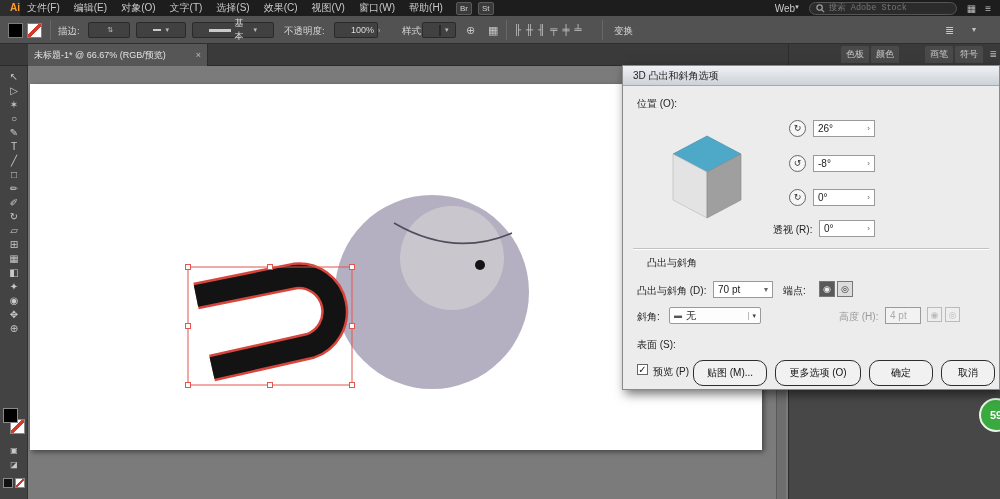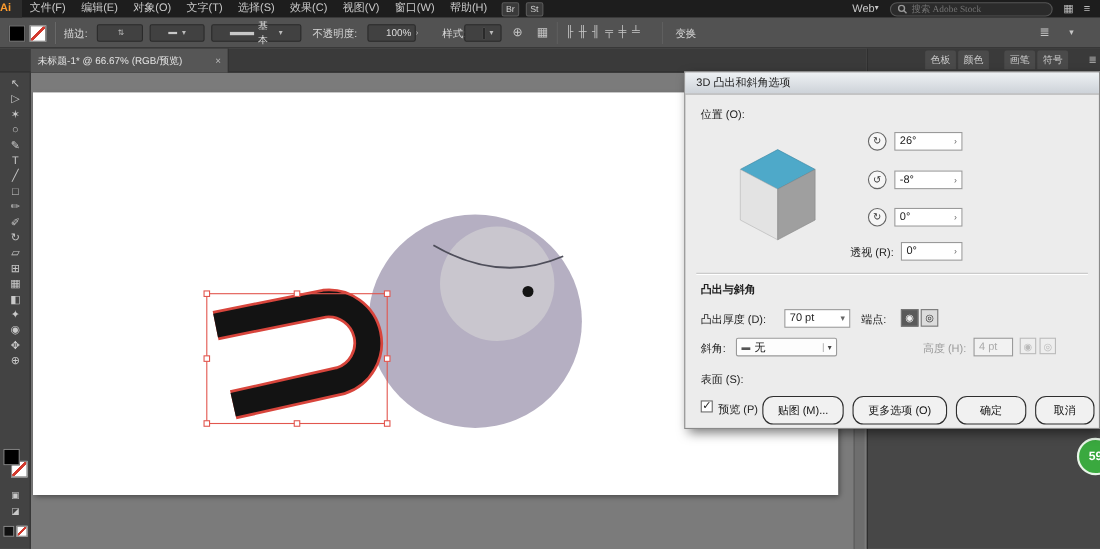--- a/index.html
+++ b/index.html
@@ -8,7 +8,7 @@
 
   
   .menubar{position:absolute;top:0;left:0;width:1000px;height:16px;background:#1d1d1d;display:flex;align-items:center;z-index:8}
-  .ai-logo{width:20px;height:16px;background:#2d2d2d;color:#ff9d2e;font-weight:bold;font-size:10px;text-align:left;line-height:16px}
+  .ai-logo{width:20px;height:16px;background:#2d2d2d;color:#ff9d2e;font-weight:bold;font-size:10px;text-align:right;line-height:16px}
   #menu-items{display:flex}
   .menu-item{color:#c9c9c9;padding:0 7px;line-height:16px;font-size:10px;cursor:default}
   .mini-badge{color:#cfcfcf;border:1px solid #5a5a5a;border-radius:2px;font-size:8px;padding:0 3px;margin-left:6px;line-height:11px;background:#3a3a3a}

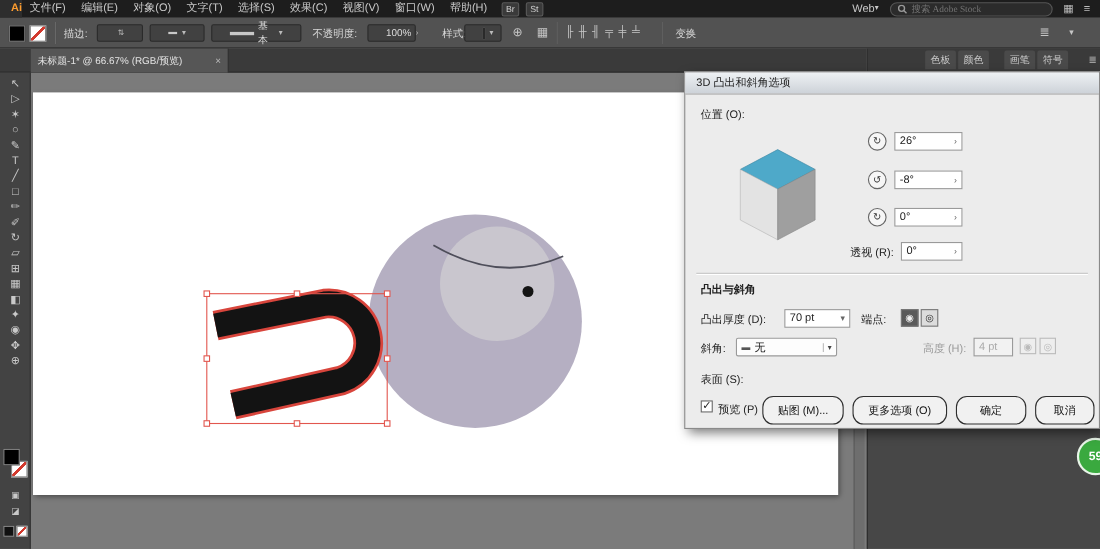--- a/index.html
+++ b/index.html
@@ -14,7 +14,7 @@
   .mini-badge{color:#cfcfcf;border:1px solid #5a5a5a;border-radius:2px;font-size:8px;padding:0 3px;margin-left:6px;line-height:11px;background:#3a3a3a}
   .workspace{color:#c9c9c9;margin-left:auto;display:flex;align-items:flex-start;gap:0}
   .searchbox{display:flex;align-items:center;gap:4px;background:#2b2b2b;border:1px solid #555;border-radius:8px;height:13px;width:148px;margin:0 10px;padding:0 6px}
-  .searchbox input{background:transparent;border:0;outline:0;color:#9a9a9a;font-size:8.5px;width:120px;font-family:Liberation Serif, serif}
+  .searchbox input{background:transparent;border:0;outline:0;color:#9a9a9a;font-size:8.5px;width:120px;font-family:Liberation Mono, monospace}
   .mb-icon{color:#bdbdbd;font-size:10px;margin-right:9px}
 
   

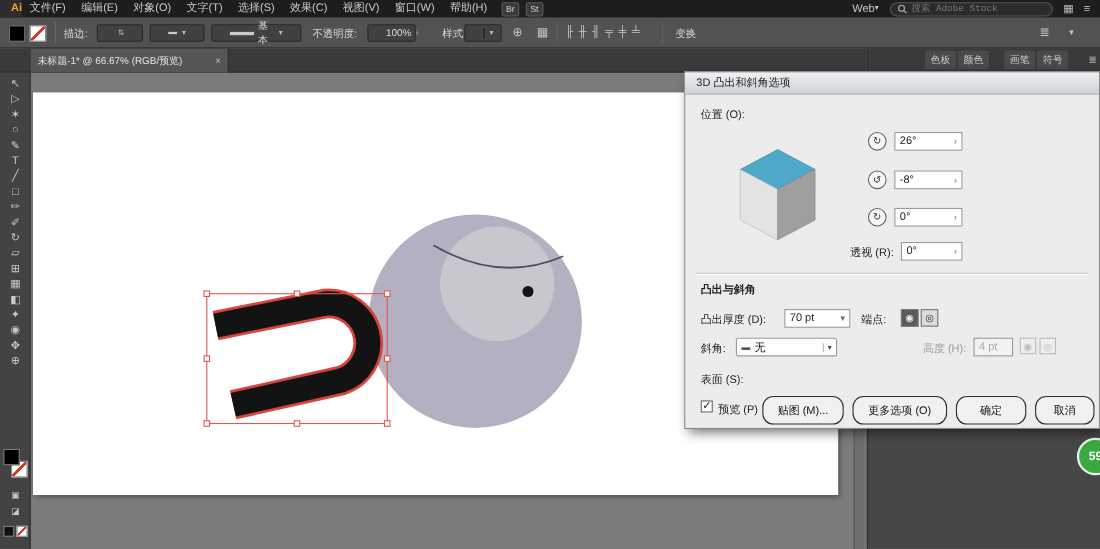--- a/index.html
+++ b/index.html
@@ -49,7 +49,7 @@
 
   
   .dock{position:absolute;left:788px;top:44px;width:212px;height:455px;background:#474747;border-left:1px solid #2c2c2c;z-index:4}
-  .dock-strip{position:absolute;left:0;top:0;width:212px;height:22px;background:#3a3a3a;border-bottom:1px solid #2b2b2b;display:flex;align-items:center;padding-left:52px;gap:4px}
+  .dock-strip{position:absolute;left:0;top:0;width:212px;height:22px;background:#3a3a3a;border-bottom:1px solid #2b2b2b;display:flex;align-items:center;padding-left:52px;gap:16px}
   .dock-tab{color:#c9c9c9;font-size:9px;padding:2px 5px;background:#4a4a4a;border-radius:2px 2px 0 0}
   .dock-menu{position:absolute;right:4px;top:5px;color:#bbb;font-size:9px}
   .badge{position:absolute;left:190px;top:354px;width:34px;height:34px;border-radius:50%;background:#3aa93f;border:2px solid #e8f5e8;color:#fff;font-size:11px;font-weight:bold;display:flex;align-items:center;justify-content:center}

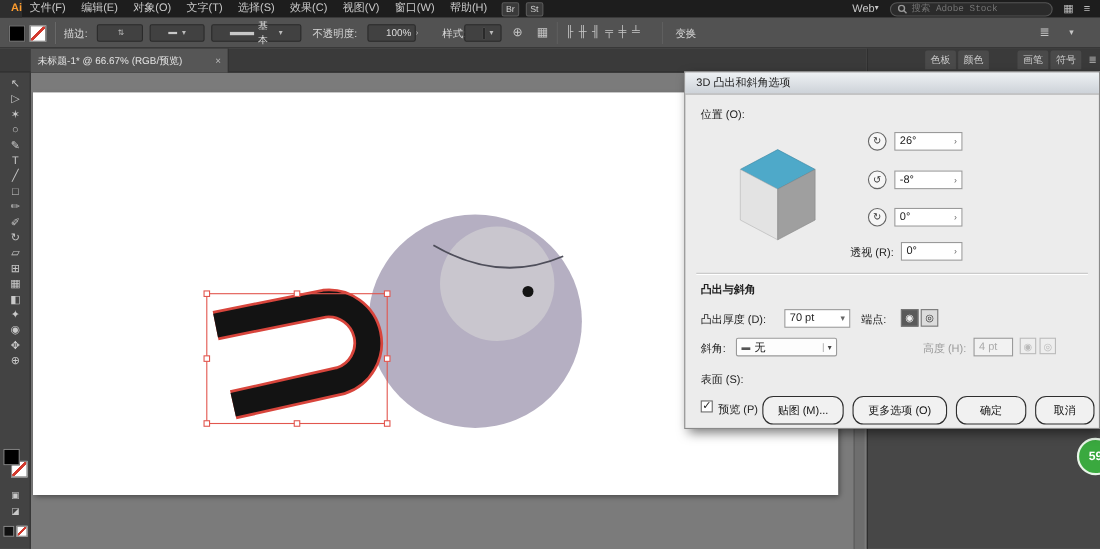--- a/index.html
+++ b/index.html
@@ -268,7 +268,7 @@
 
   <div class="dlg-div" style="top:182px"></div>
 
-  <span class="dlg-lbl" style="left:14px;top:190px;font-weight:bold">凸出与斜角</span>
+  <span class="dlg-lbl" style="left:24px;top:190px;font-weight:normal">凸出与斜角</span>
 
   <span class="dlg-lbl" style="left:14px;top:218px">凸出厚度 (D):</span>
   <div class="vbox" style="left:90px;top:215px;width:60px">

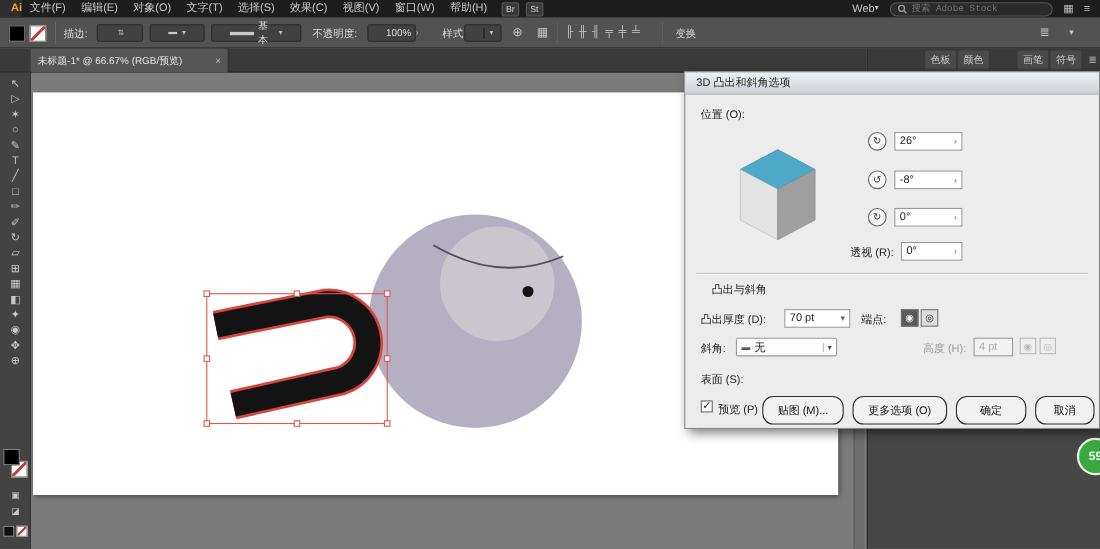--- a/index.html
+++ b/index.html
@@ -270,7 +270,7 @@
 
   <span class="dlg-lbl" style="left:24px;top:190px;font-weight:normal">凸出与斜角</span>
 
-  <span class="dlg-lbl" style="left:14px;top:218px">凸出厚度 (D):</span>
+  <span class="dlg-lbl" style="left:14px;top:218px">凸出与斜角 (D):</span>
   <div class="vbox" style="left:90px;top:215px;width:60px">
       <span>70 pt</span>
       <span class="spin">▾</span>

